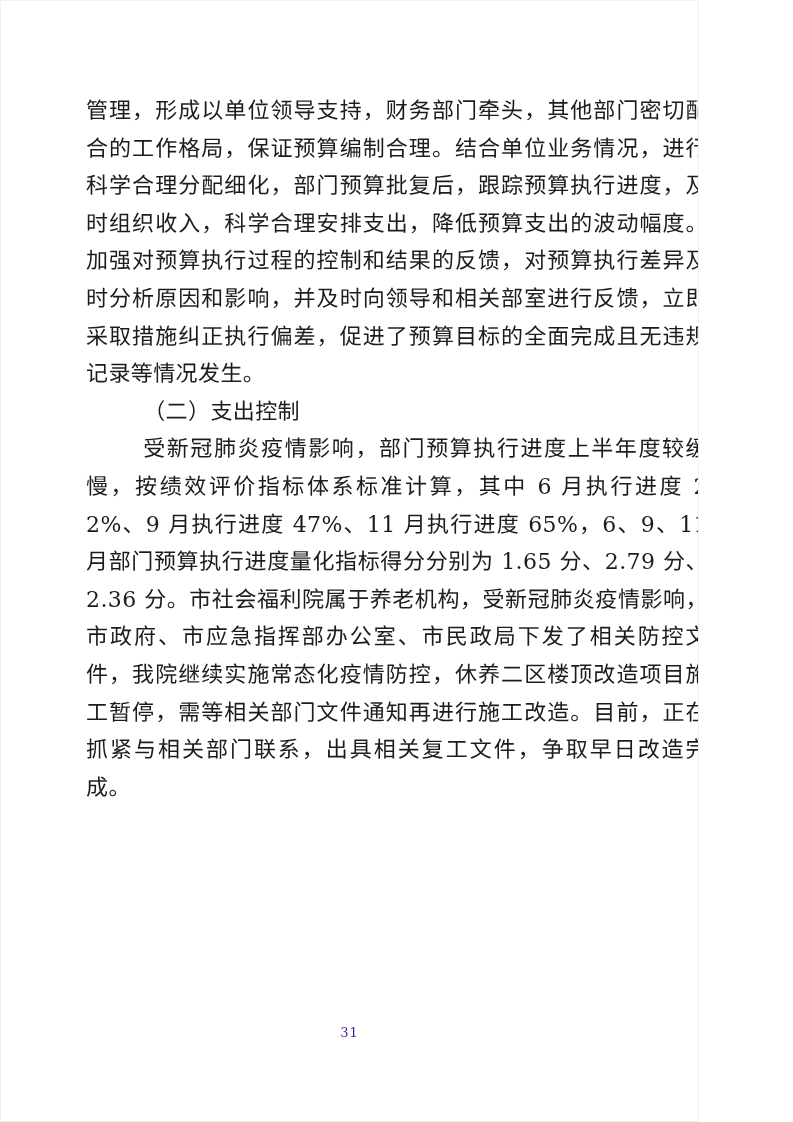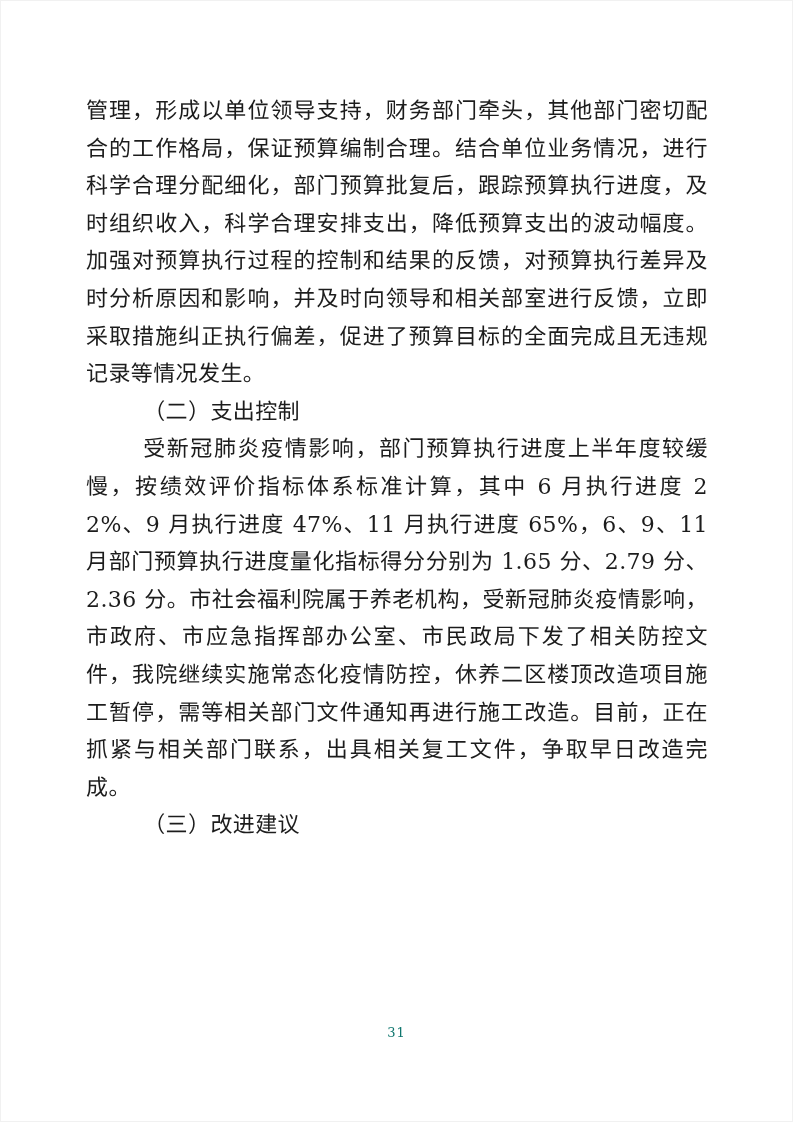--- a/index.html
+++ b/index.html
@@ -9,7 +9,7 @@
   }
   .page {
     position: relative;
-    width: 793px;
+    width: 699px;
     height: 1122px;
     background: #ffffff;
     box-sizing: border-box;

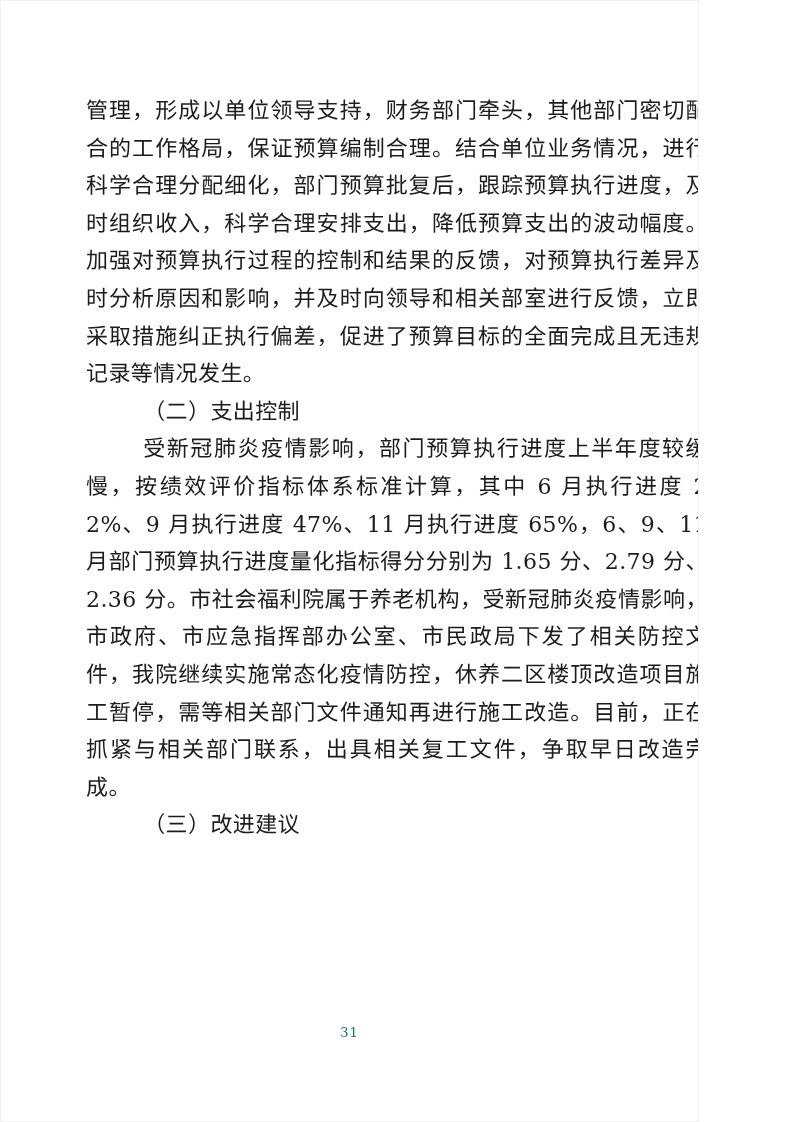--- a/index.html
+++ b/index.html
@@ -64,7 +64,6 @@
       <p class="block paragraph">管理，形成以单位领导支持，财务部门牵头，其他部门密切配合的工作格局，保证预算编制合理。结合单位业务情况，进行科学合理分配细化，部门预算批复后，跟踪预算执行进度，及时组织收入，科学合理安排支出，降低预算支出的波动幅度。加强对预算执行过程的控制和结果的反馈，对预算执行差异及时分析原因和影响，并及时向领导和相关部室进行反馈，立即采取措施纠正执行偏差，促进了预算目标的全面完成且无违规记录等情况发生。</p>
       <p class="block heading indent">（二）支出控制</p>
       <p class="block paragraph indent">受新冠肺炎疫情影响，部门预算执行进度上半年度较缓慢，按绩效评价指标体系标准计算，其中 6 月执行进度 22%、9 月执行进度 47%、11 月执行进度 65%，6、9、11 月部门预算执行进度量化指标得分分别为 1.65 分、2.79 分、2.36 分。市社会福利院属于养老机构，受新冠肺炎疫情影响，市政府、市应急指挥部办公室、市民政局下发了相关防控文件，我院继续实施常态化疫情防控，休养二区楼顶改造项目施工暂停，需等相关部门文件通知再进行施工改造。目前，正在抓紧与相关部门联系，出具相关复工文件，争取早日改造完成。</p>
-      <p class="block heading indent">（三）改进建议</p>
     </div>
   <div class="footer">
     <span class="page-num">31</span>

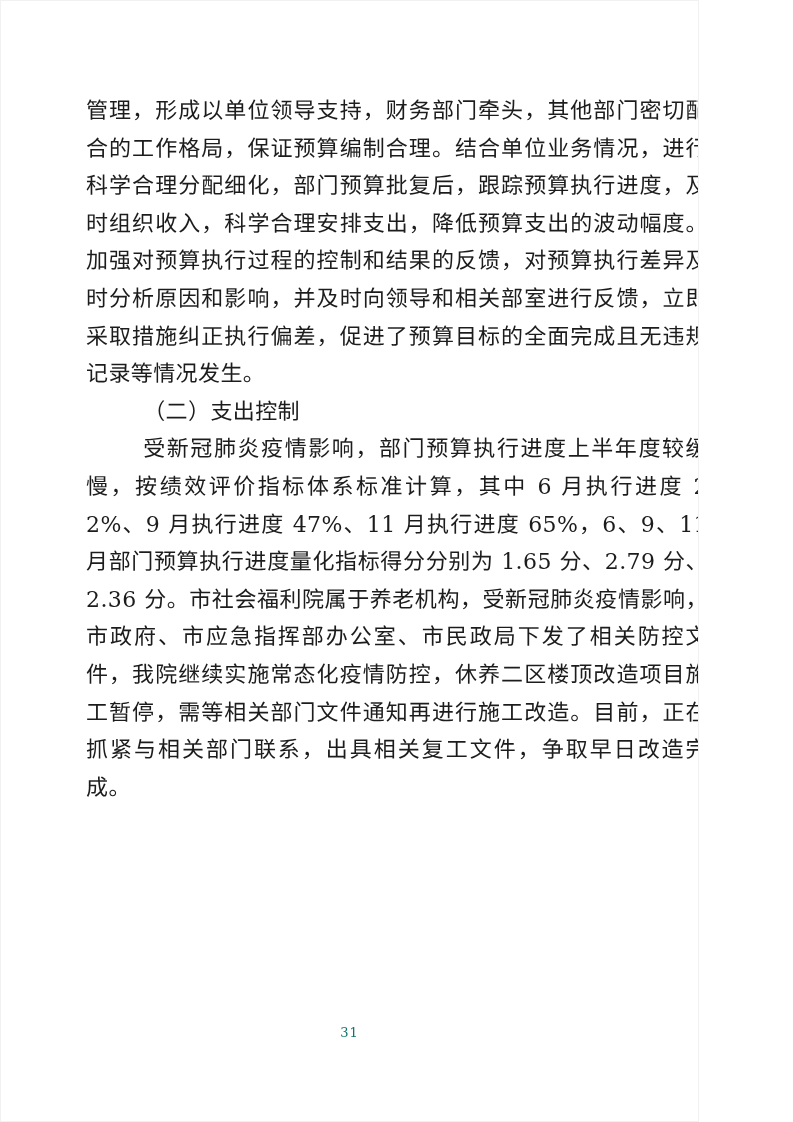--- a/index.html
+++ b/index.html
@@ -51,7 +51,7 @@
   }
   .page-num {
     font-size: 13px;
-    color: #0f766e;
+    color: #4c1d95;
     letter-spacing: 1px;
     font-family: "DejaVu Serif", "Liberation Serif", serif;
   }

